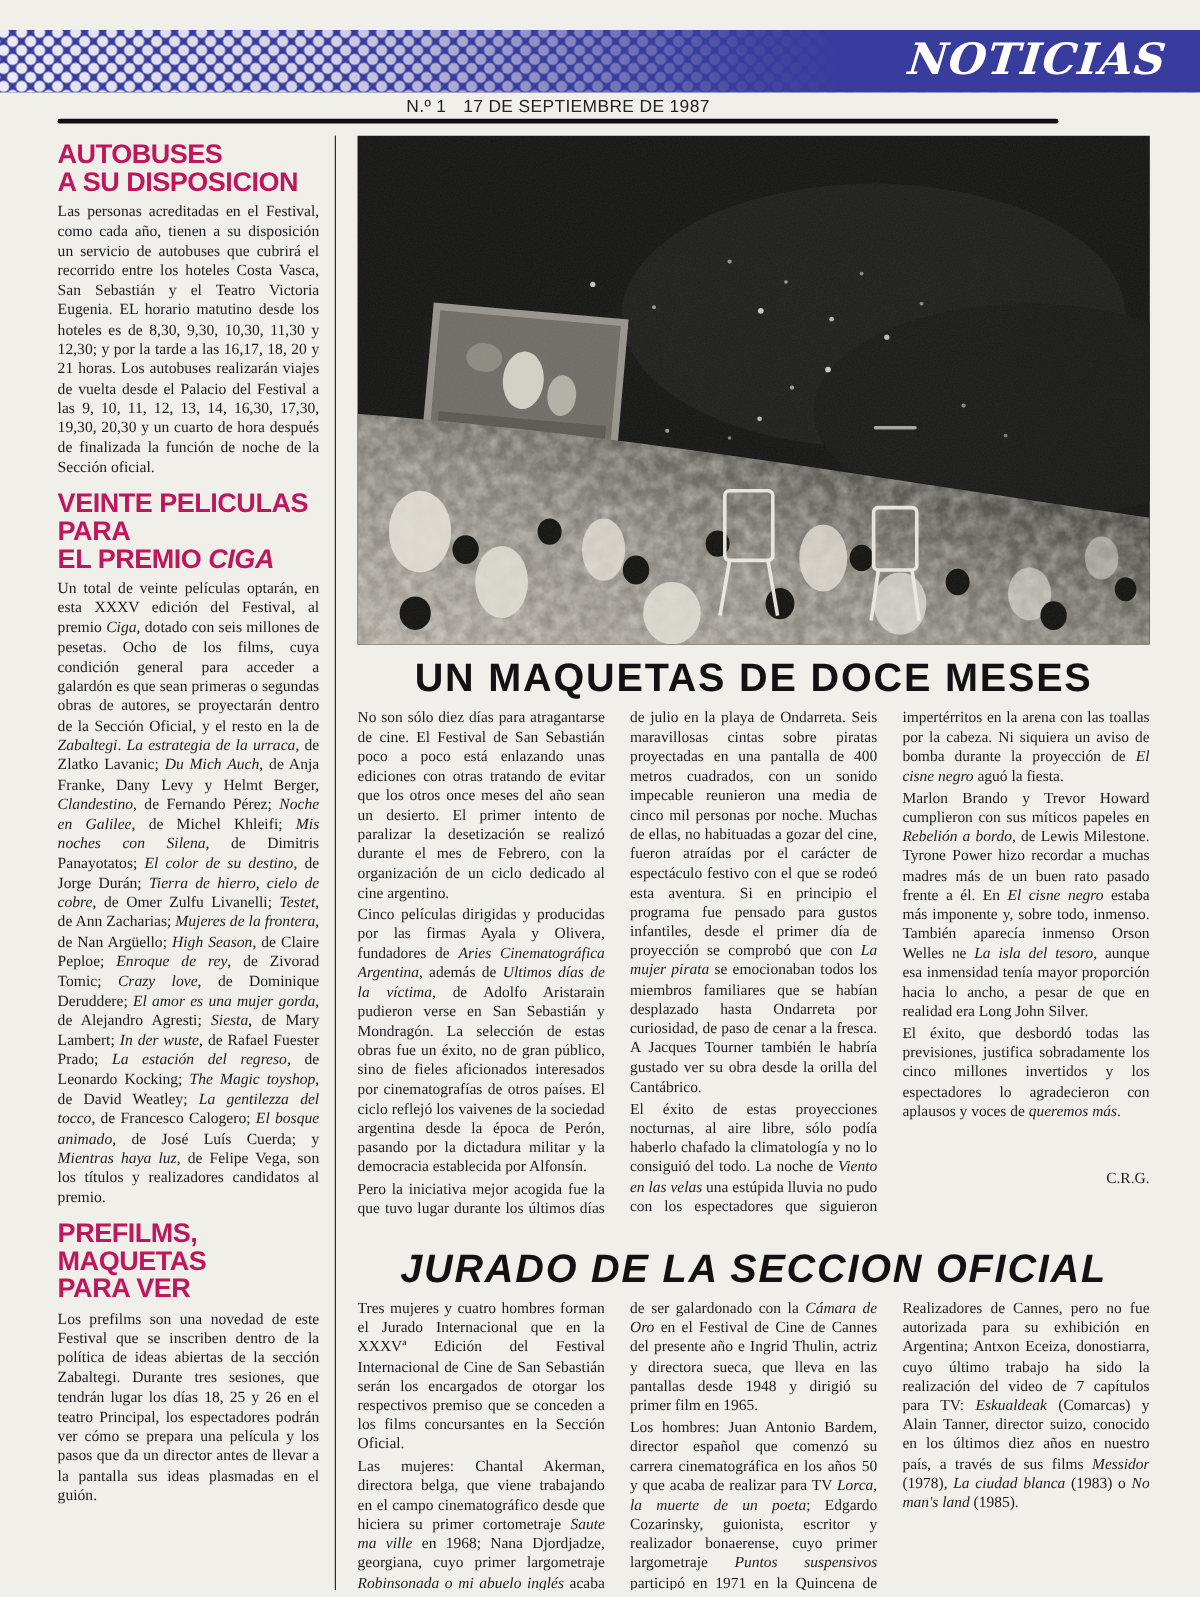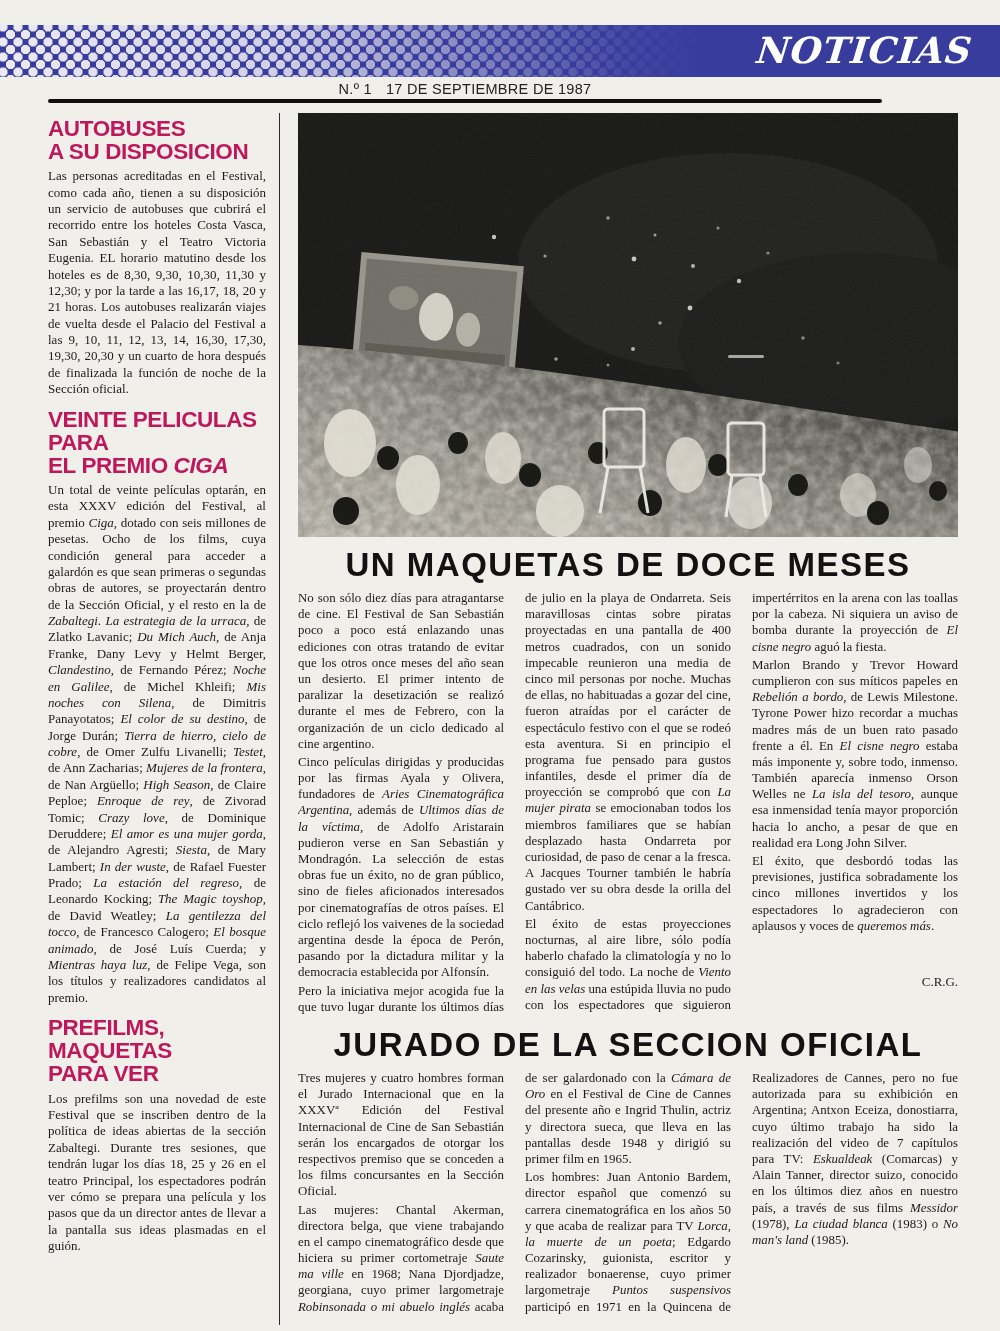--- a/index.html
+++ b/index.html
@@ -261,7 +261,7 @@
       <p class="byline"><span>C.R.G.</span></p>
     </div>
 
-    <div class="bighead" style="margin-top:0;">JURADO DE LA SECCION OFICIAL</div>
+    <div class="bighead" style="margin-top:12px;font-style:italic;">JURADO DE LA SECCION OFICIAL</div>
     <div class="cols3 jurado">
       <p><span>Tres mujeres y cuatro hombres forman el Jurado Internacional que en la XXXVª Edición del Festival Internacional de Cine de San Sebastián serán los encargados de otorgar los respectivos premiso que se conceden a los films concursantes en la Sección Oficial.</span></p>
       <p><span>Las mujeres: Chantal Akerman, directora belga, que viene trabajando en el campo cinematográfico desde que hiciera su primer cortometraje </span><i>Saute ma ville</i><span> en 1968; Nana Djordjadze, georgiana, cuyo primer largometraje </span><i>Robinsonada o mi abuelo inglés</i><span> acaba de ser galardonado con la </span><i>Cámara de Oro</i><span> en el Festival de Cine de Cannes del presente año e Ingrid Thulin, actriz y directora sueca, que lleva en las pantallas desde 1948 y dirigió su primer film en 1965.</span></p>

